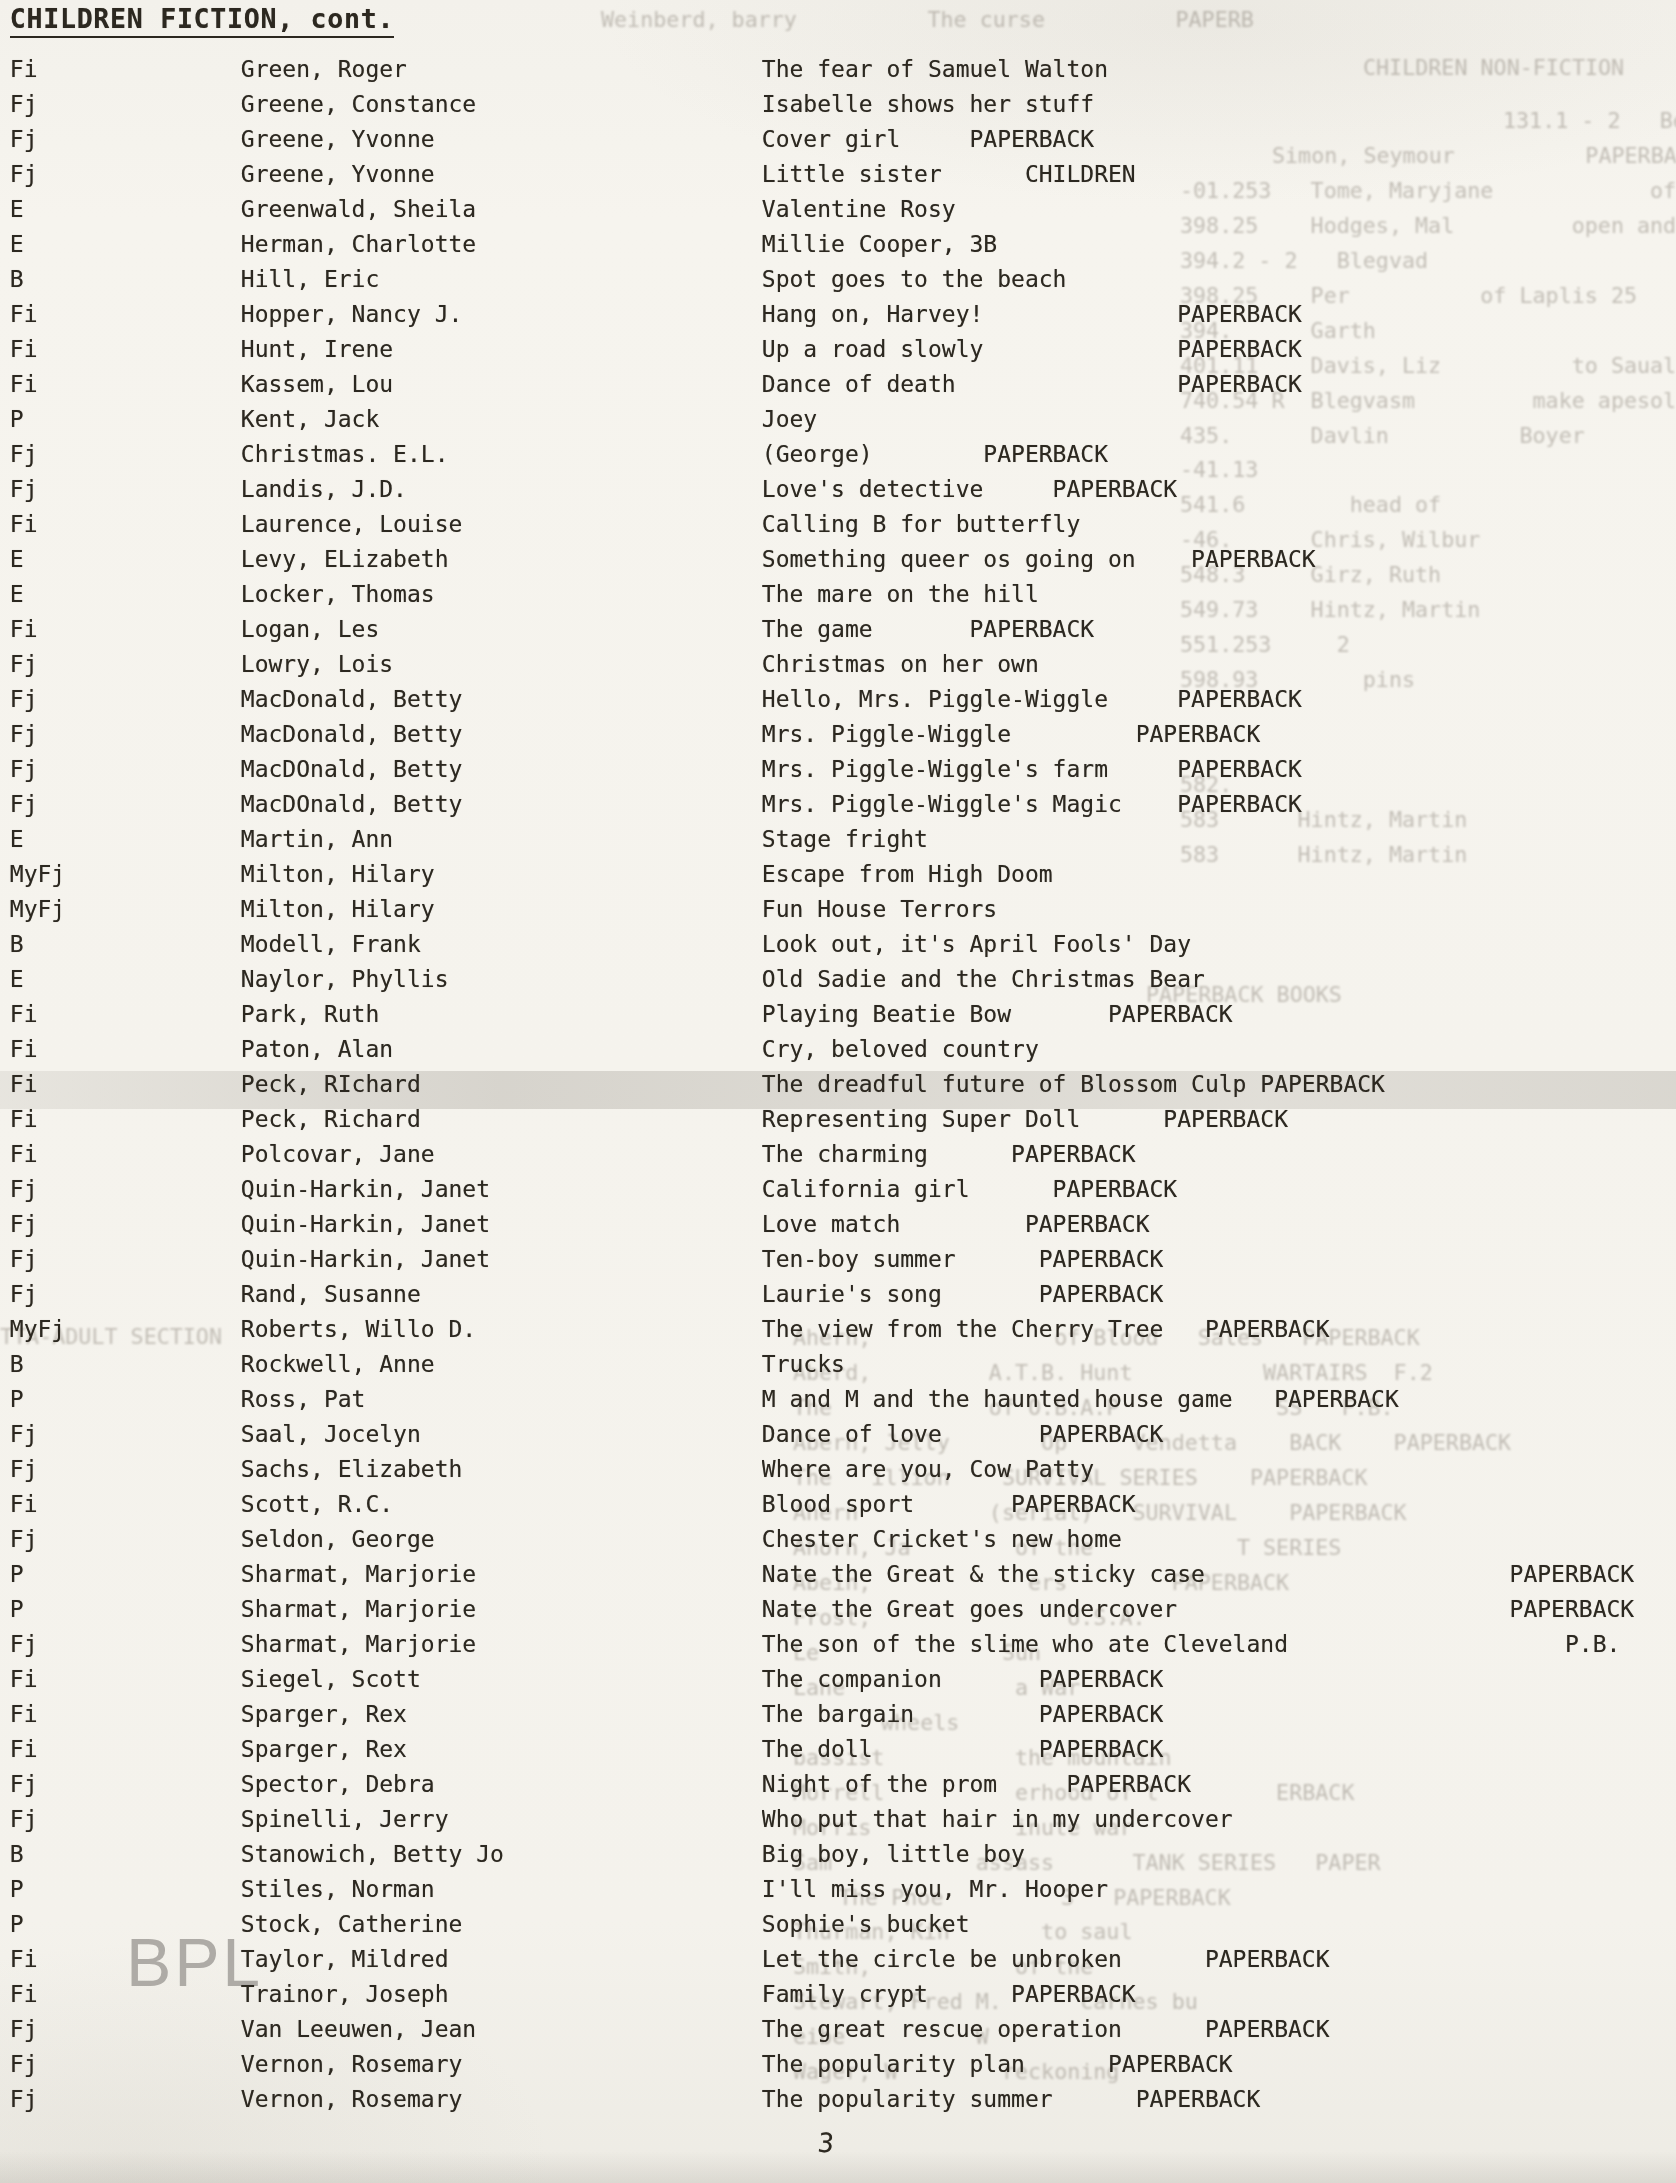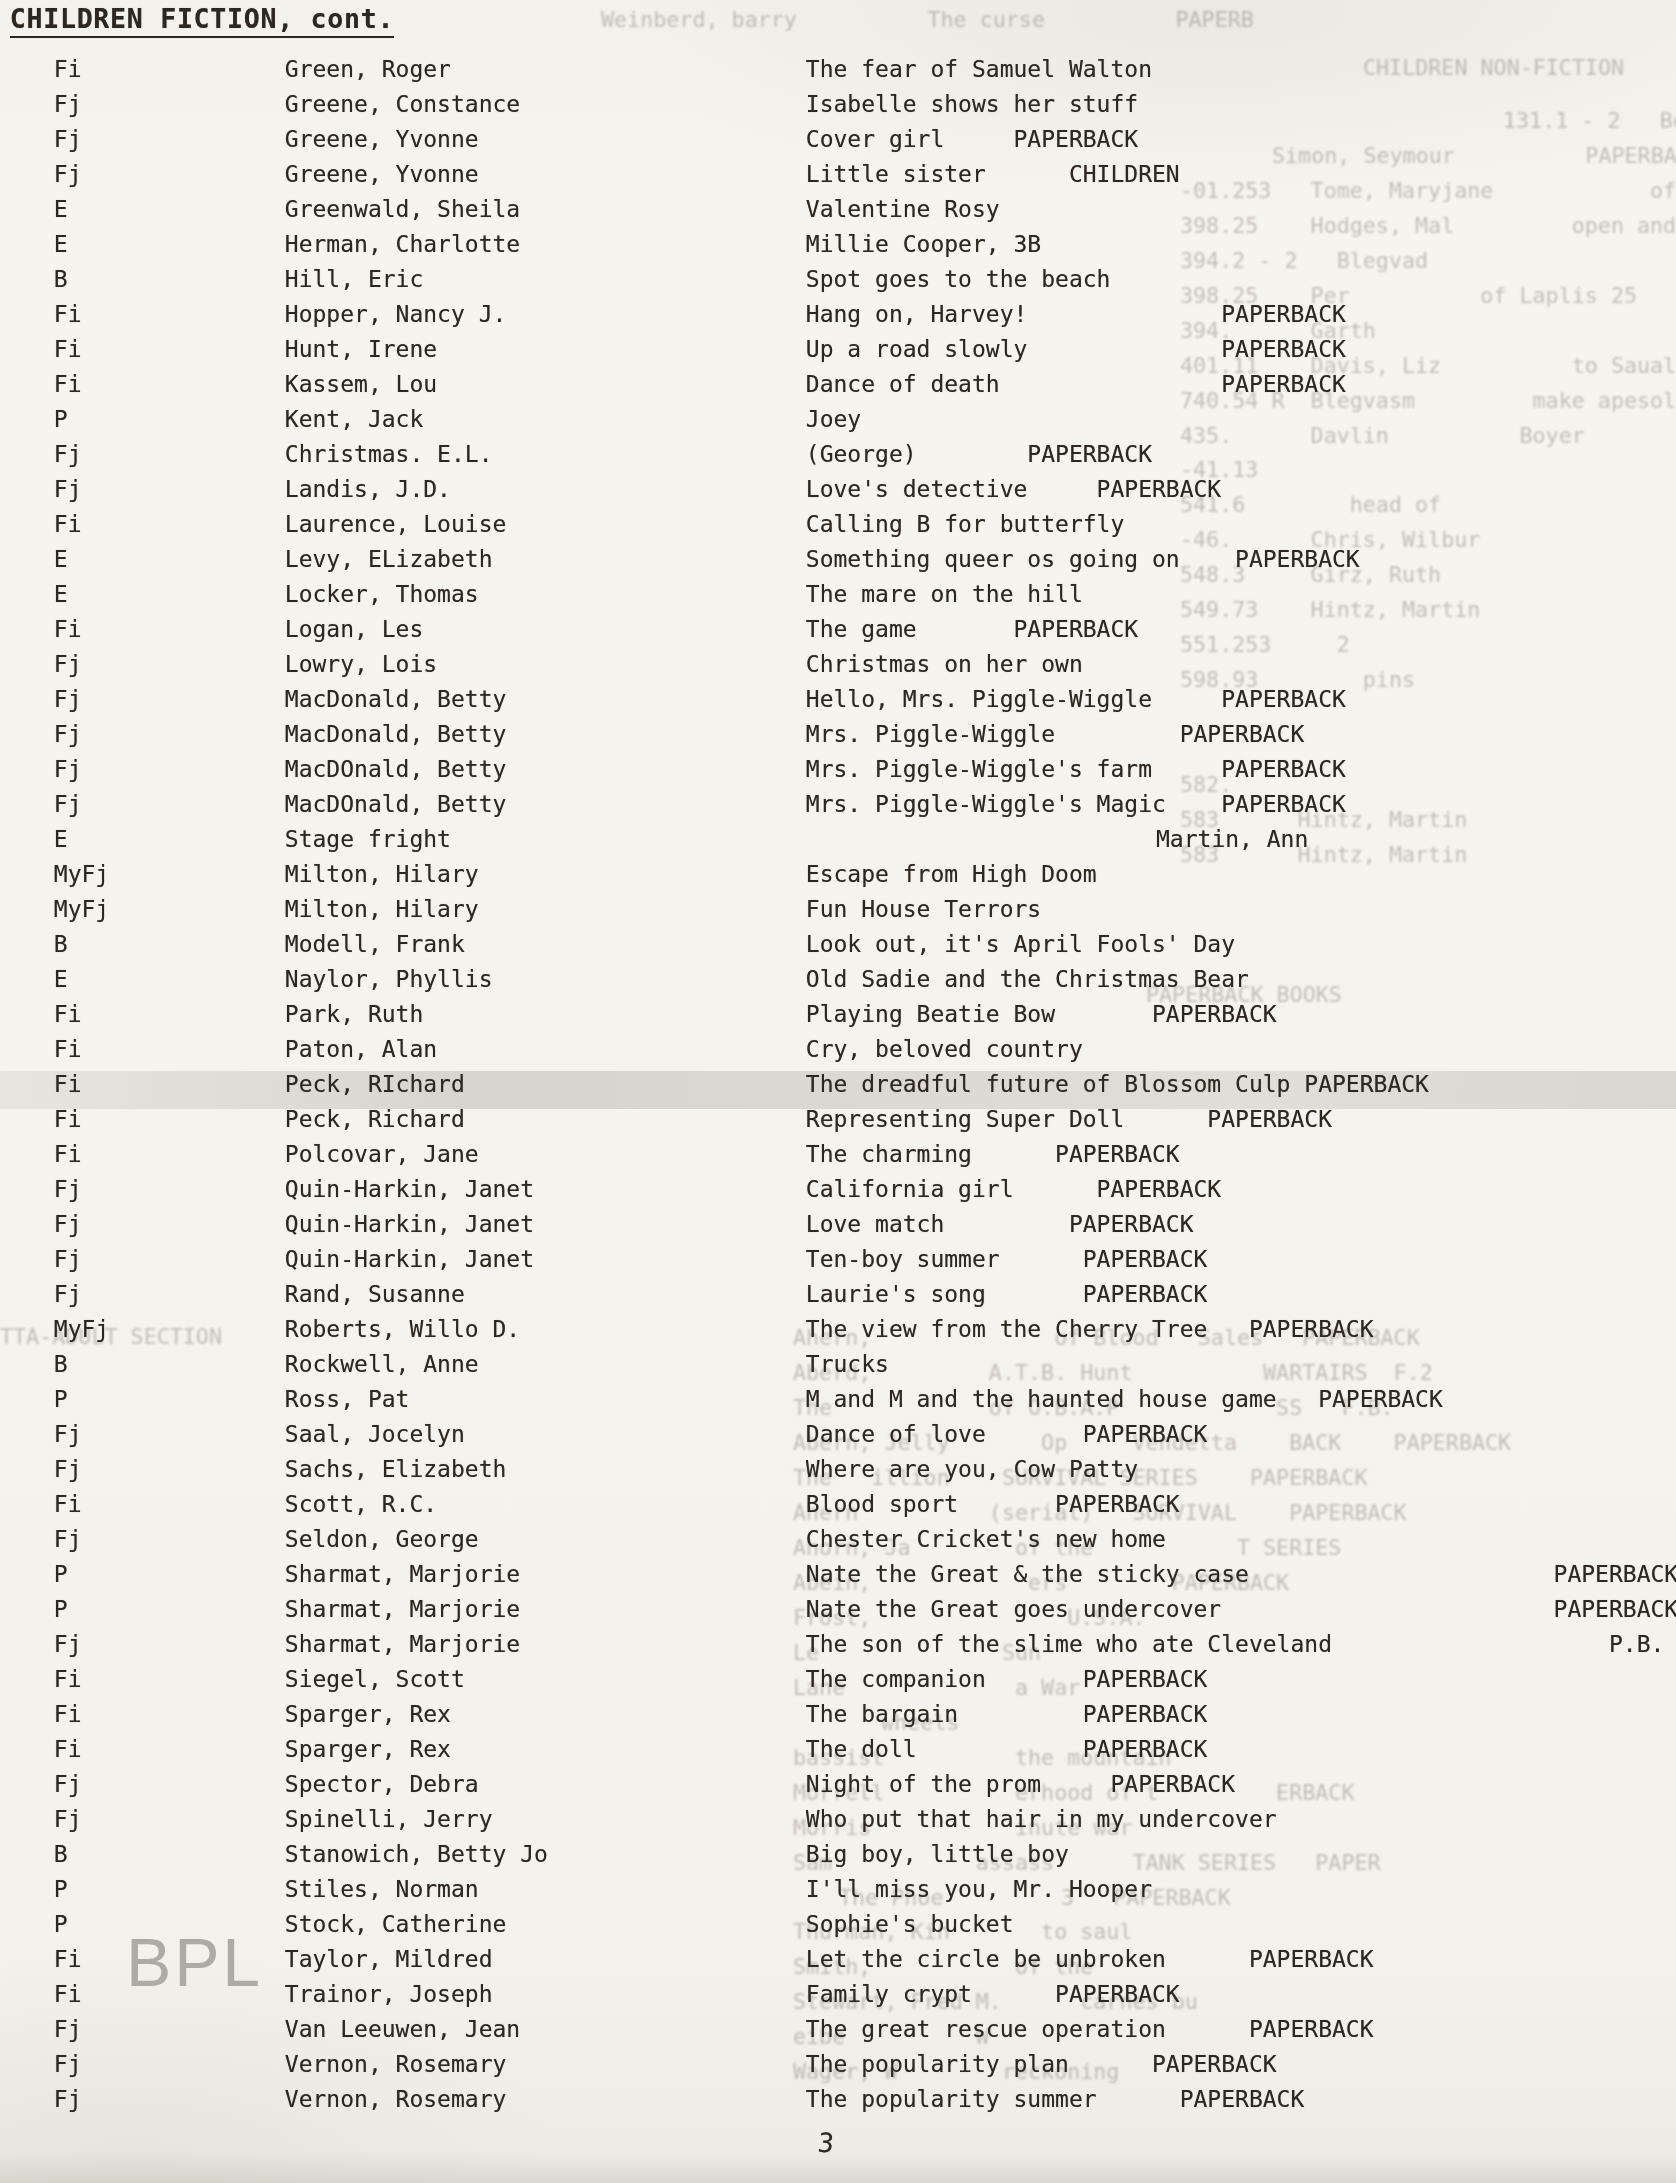--- a/index.html
+++ b/index.html
@@ -31,7 +31,7 @@
   }
   .row{display:flex;height:35px;line-height:35px;font-size:23px;white-space:pre;}
   .row .cell{display:block;white-space:pre;text-shadow:0 0 0.7px rgba(40,34,24,.42);}
-  .cell.code{width:231px;flex:0 0 231px;margin-left:44px;}
+  .cell.code{width:231px;flex:0 0 231px;}
   .cell.author{width:521px;flex:0 0 521px;}
   .cell.title{flex:1 1 auto;overflow:hidden;}
   .bleed-layer{position:absolute;inset:0;z-index:0;}

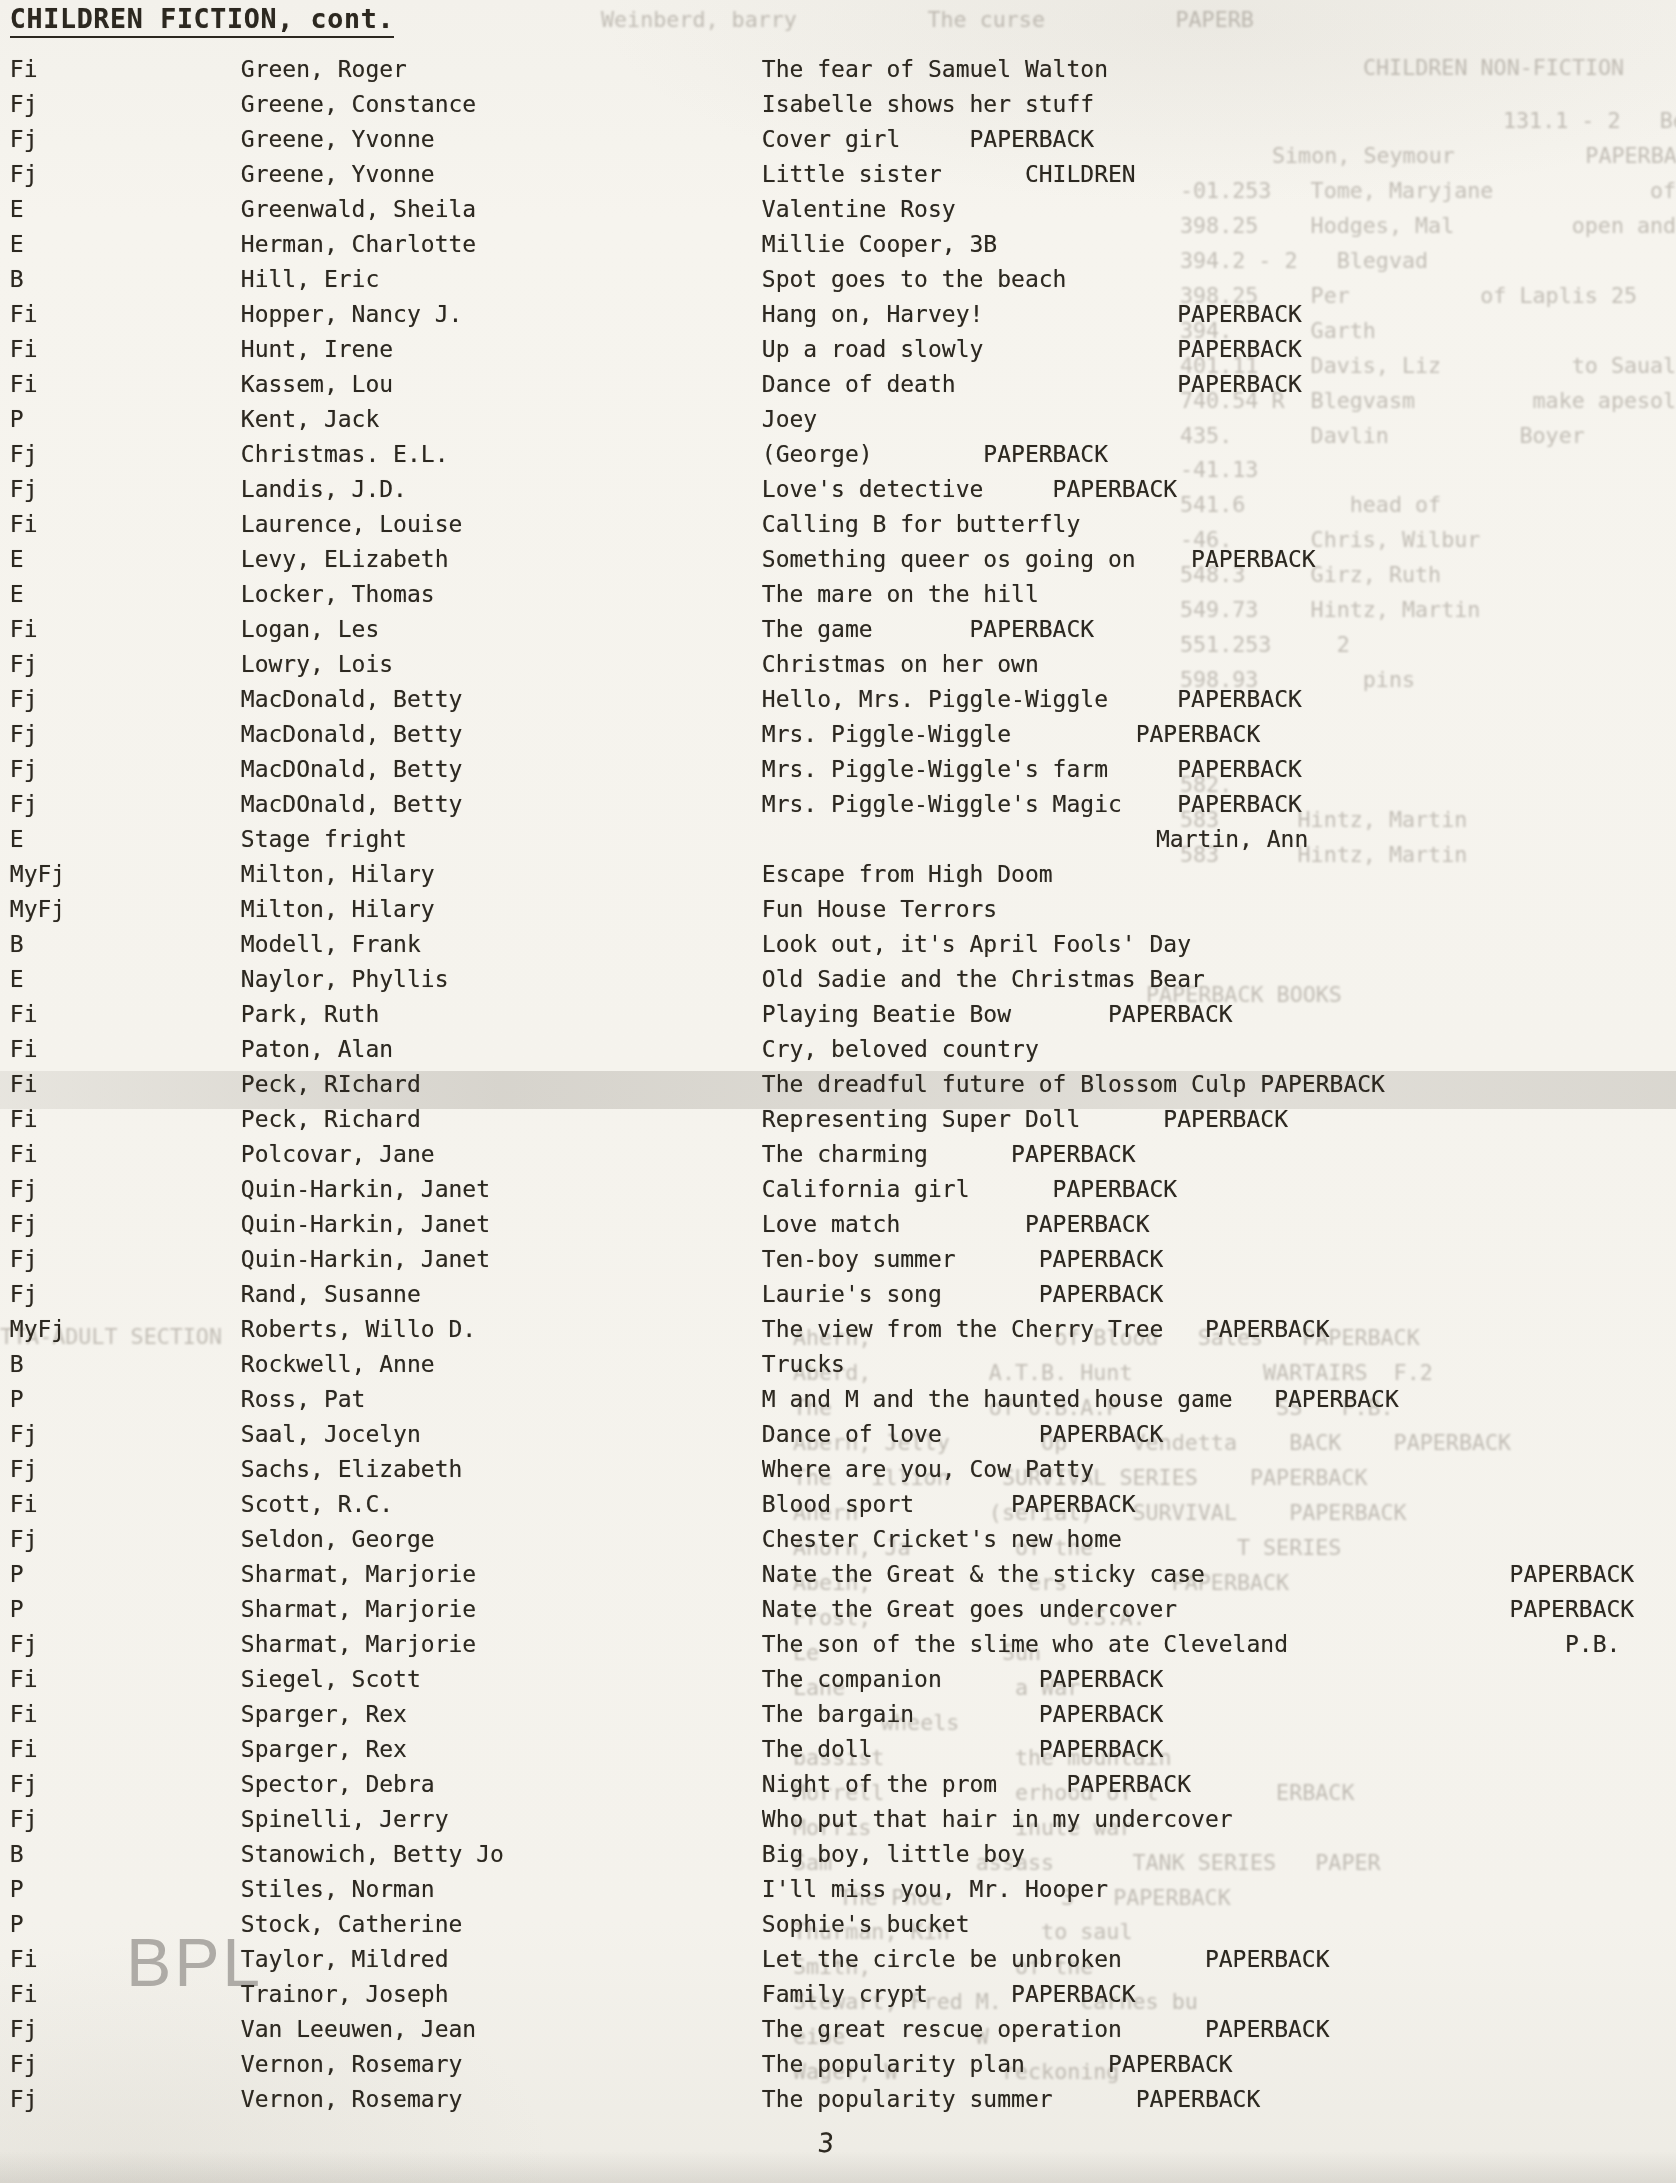--- a/index.html
+++ b/index.html
@@ -139,7 +139,7 @@
       <div class="row"><span class="cell code">Fj</span><span class="cell author">MacDonald, Betty</span><span class="cell title">Mrs. Piggle-Wiggle         PAPERBACK</span></div>
       <div class="row"><span class="cell code">Fj</span><span class="cell author">MacDOnald, Betty</span><span class="cell title">Mrs. Piggle-Wiggle's farm     PAPERBACK</span></div>
       <div class="row"><span class="cell code">Fj</span><span class="cell author">MacDOnald, Betty</span><span class="cell title">Mrs. Piggle-Wiggle's Magic    PAPERBACK</span></div>
-      <div class="row"><span class="cell code">E</span><span class="cell title">Stage fright</span><span class="cell author">Martin, Ann</span></div>
+      <div class="row"><span class="cell code">E</span><span class="cell author">Martin, Ann</span><span class="cell title">Stage fright</span></div>
       <div class="row"><span class="cell code">MyFj</span><span class="cell author">Milton, Hilary</span><span class="cell title">Escape from High Doom</span></div>
       <div class="row"><span class="cell code">MyFj</span><span class="cell author">Milton, Hilary</span><span class="cell title">Fun House Terrors</span></div>
       <div class="row"><span class="cell code">B</span><span class="cell author">Modell, Frank</span><span class="cell title">Look out, it's April Fools' Day</span></div>

